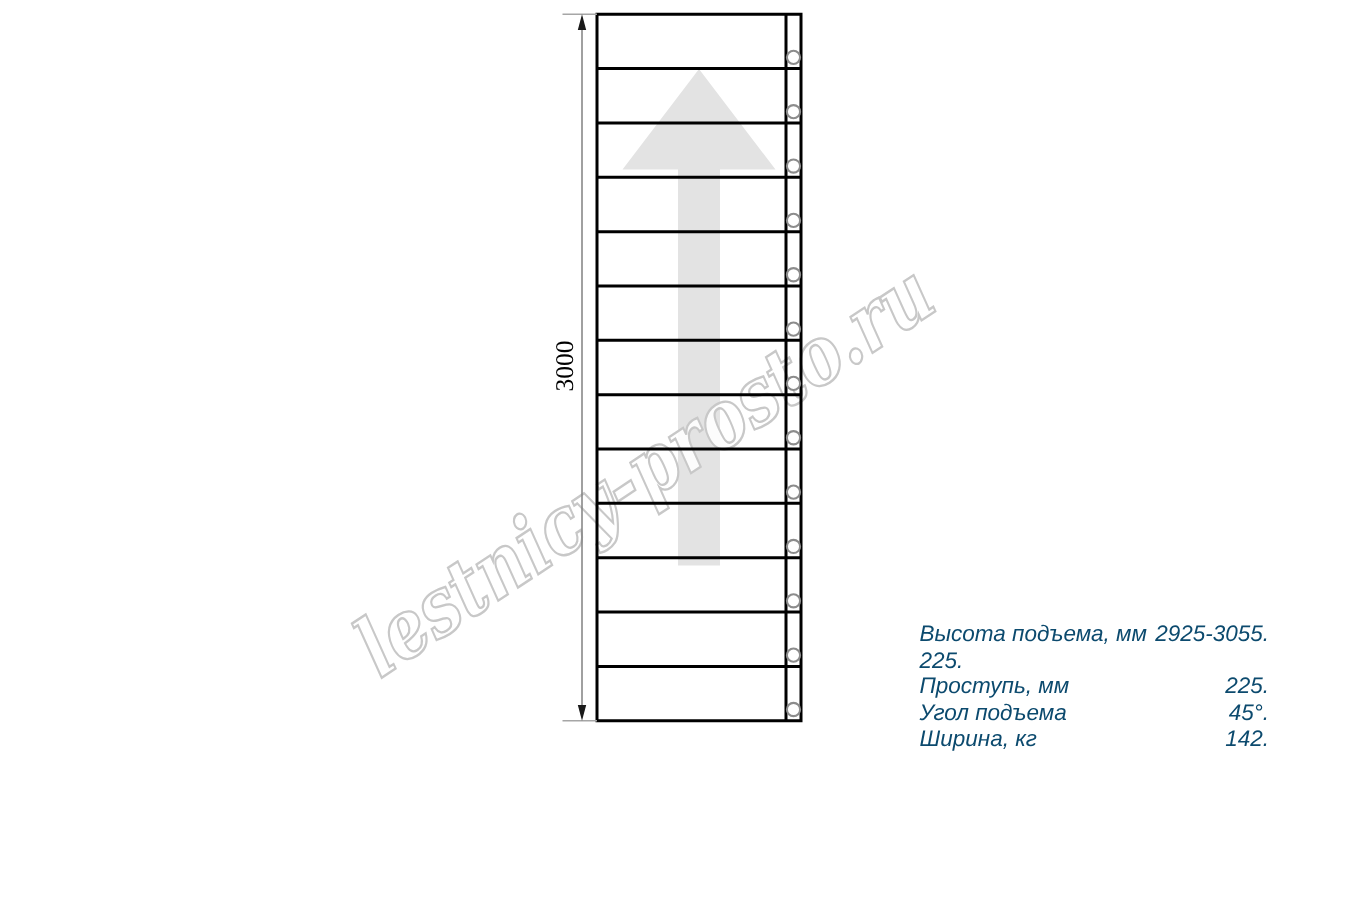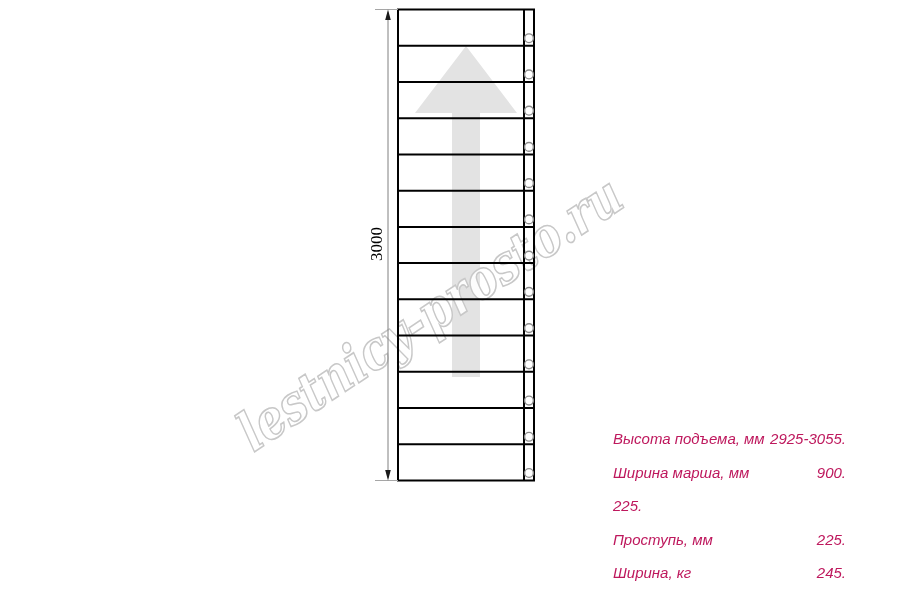--- a/index.html
+++ b/index.html
@@ -27,7 +27,7 @@
     font-style: italic;
     font-size: 15px;
     line-height: 17.6px;
-    color: #be185d;
+    color: #0c4a6e;
   }
   .spec-row {
     display: flex;

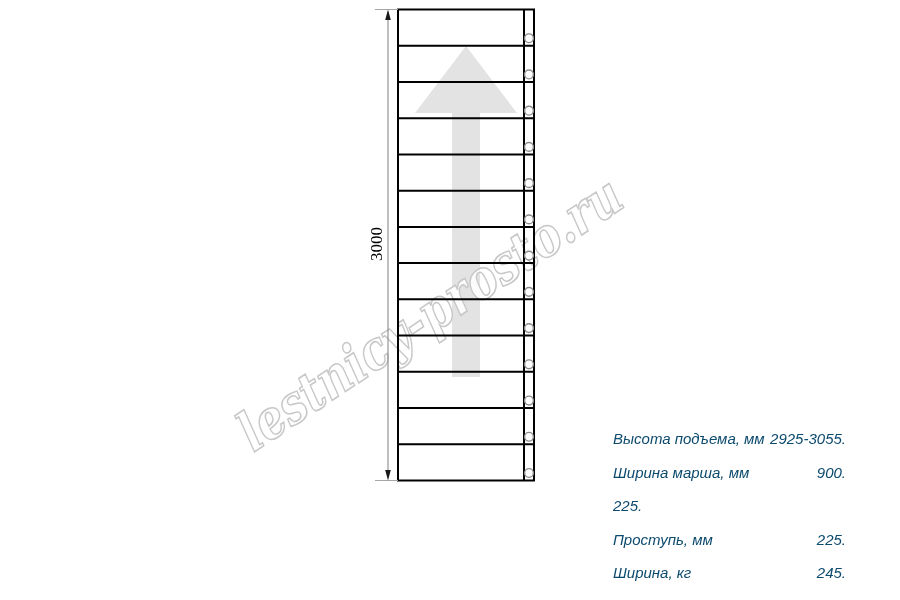--- a/index.html
+++ b/index.html
@@ -37,7 +37,6 @@
   }
   .spec-value {
     text-align: right;
-    margin-top: 16px;
   }
 </style>
 </head>

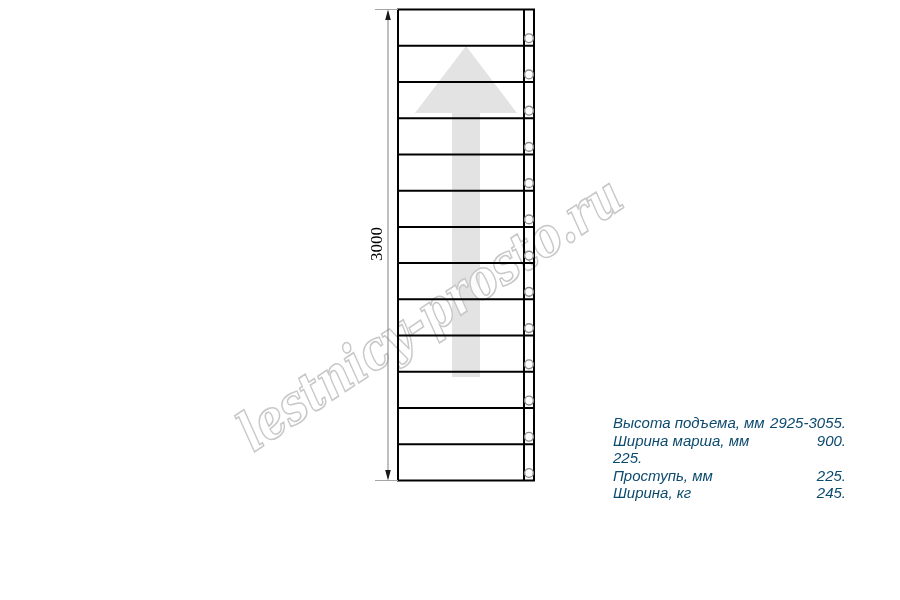--- a/index.html
+++ b/index.html
@@ -86,10 +86,6 @@
       <span class="spec-value">2925-3055.</span>
     </div>
     <div class="spec-row">
-      <span class="spec-label">Ширина марша, мм</span>
-      <span class="spec-value">900.</span>
-    </div>
-    <div class="spec-row">
       <span class="spec-value">225.</span>
     </div>
     <div class="spec-row">

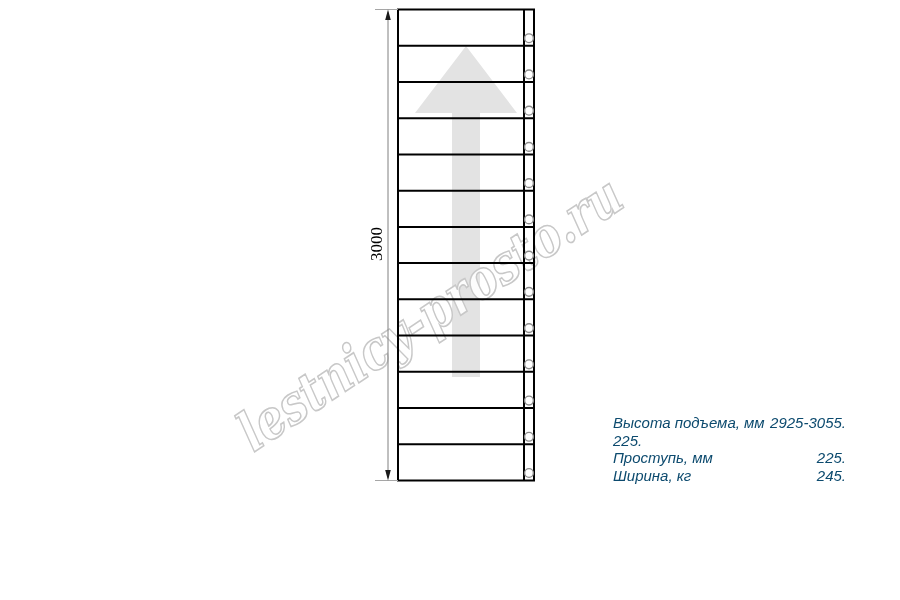--- a/index.html
+++ b/index.html
@@ -93,6 +93,10 @@
       <span class="spec-value">225.</span>
     </div>
     <div class="spec-row">
+      <span class="spec-label">Угол подъема</span>
+      <span class="spec-value">45°.</span>
+    </div>
+    <div class="spec-row">
       <span class="spec-label">Ширина, кг</span>
       <span class="spec-value">245.</span>
     </div>

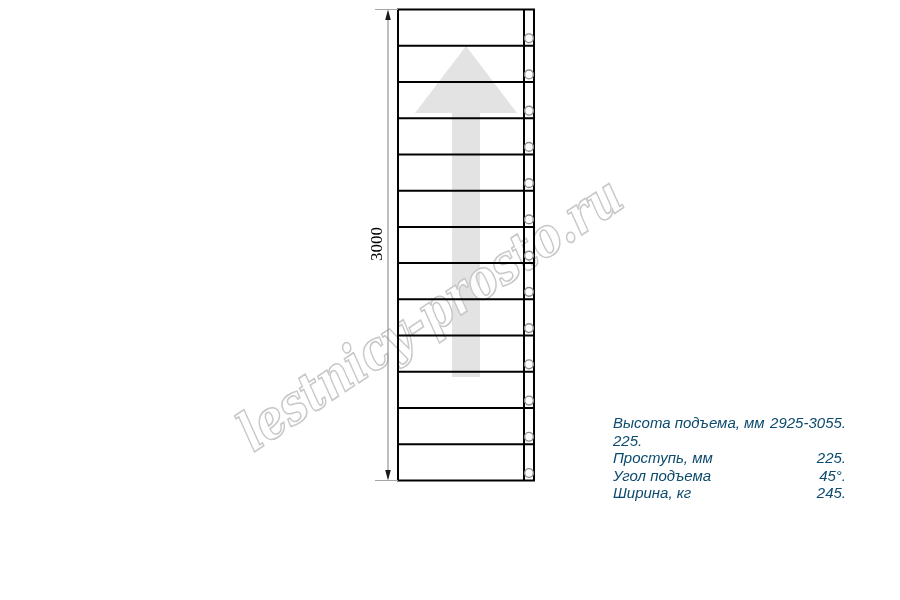--- a/index.html
+++ b/index.html
@@ -98,7 +98,7 @@
     </div>
     <div class="spec-row">
       <span class="spec-label">Ширина, кг</span>
-      <span class="spec-value">245.</span>
+      <span class="spec-value">142.</span>
     </div>
   </div>
 

